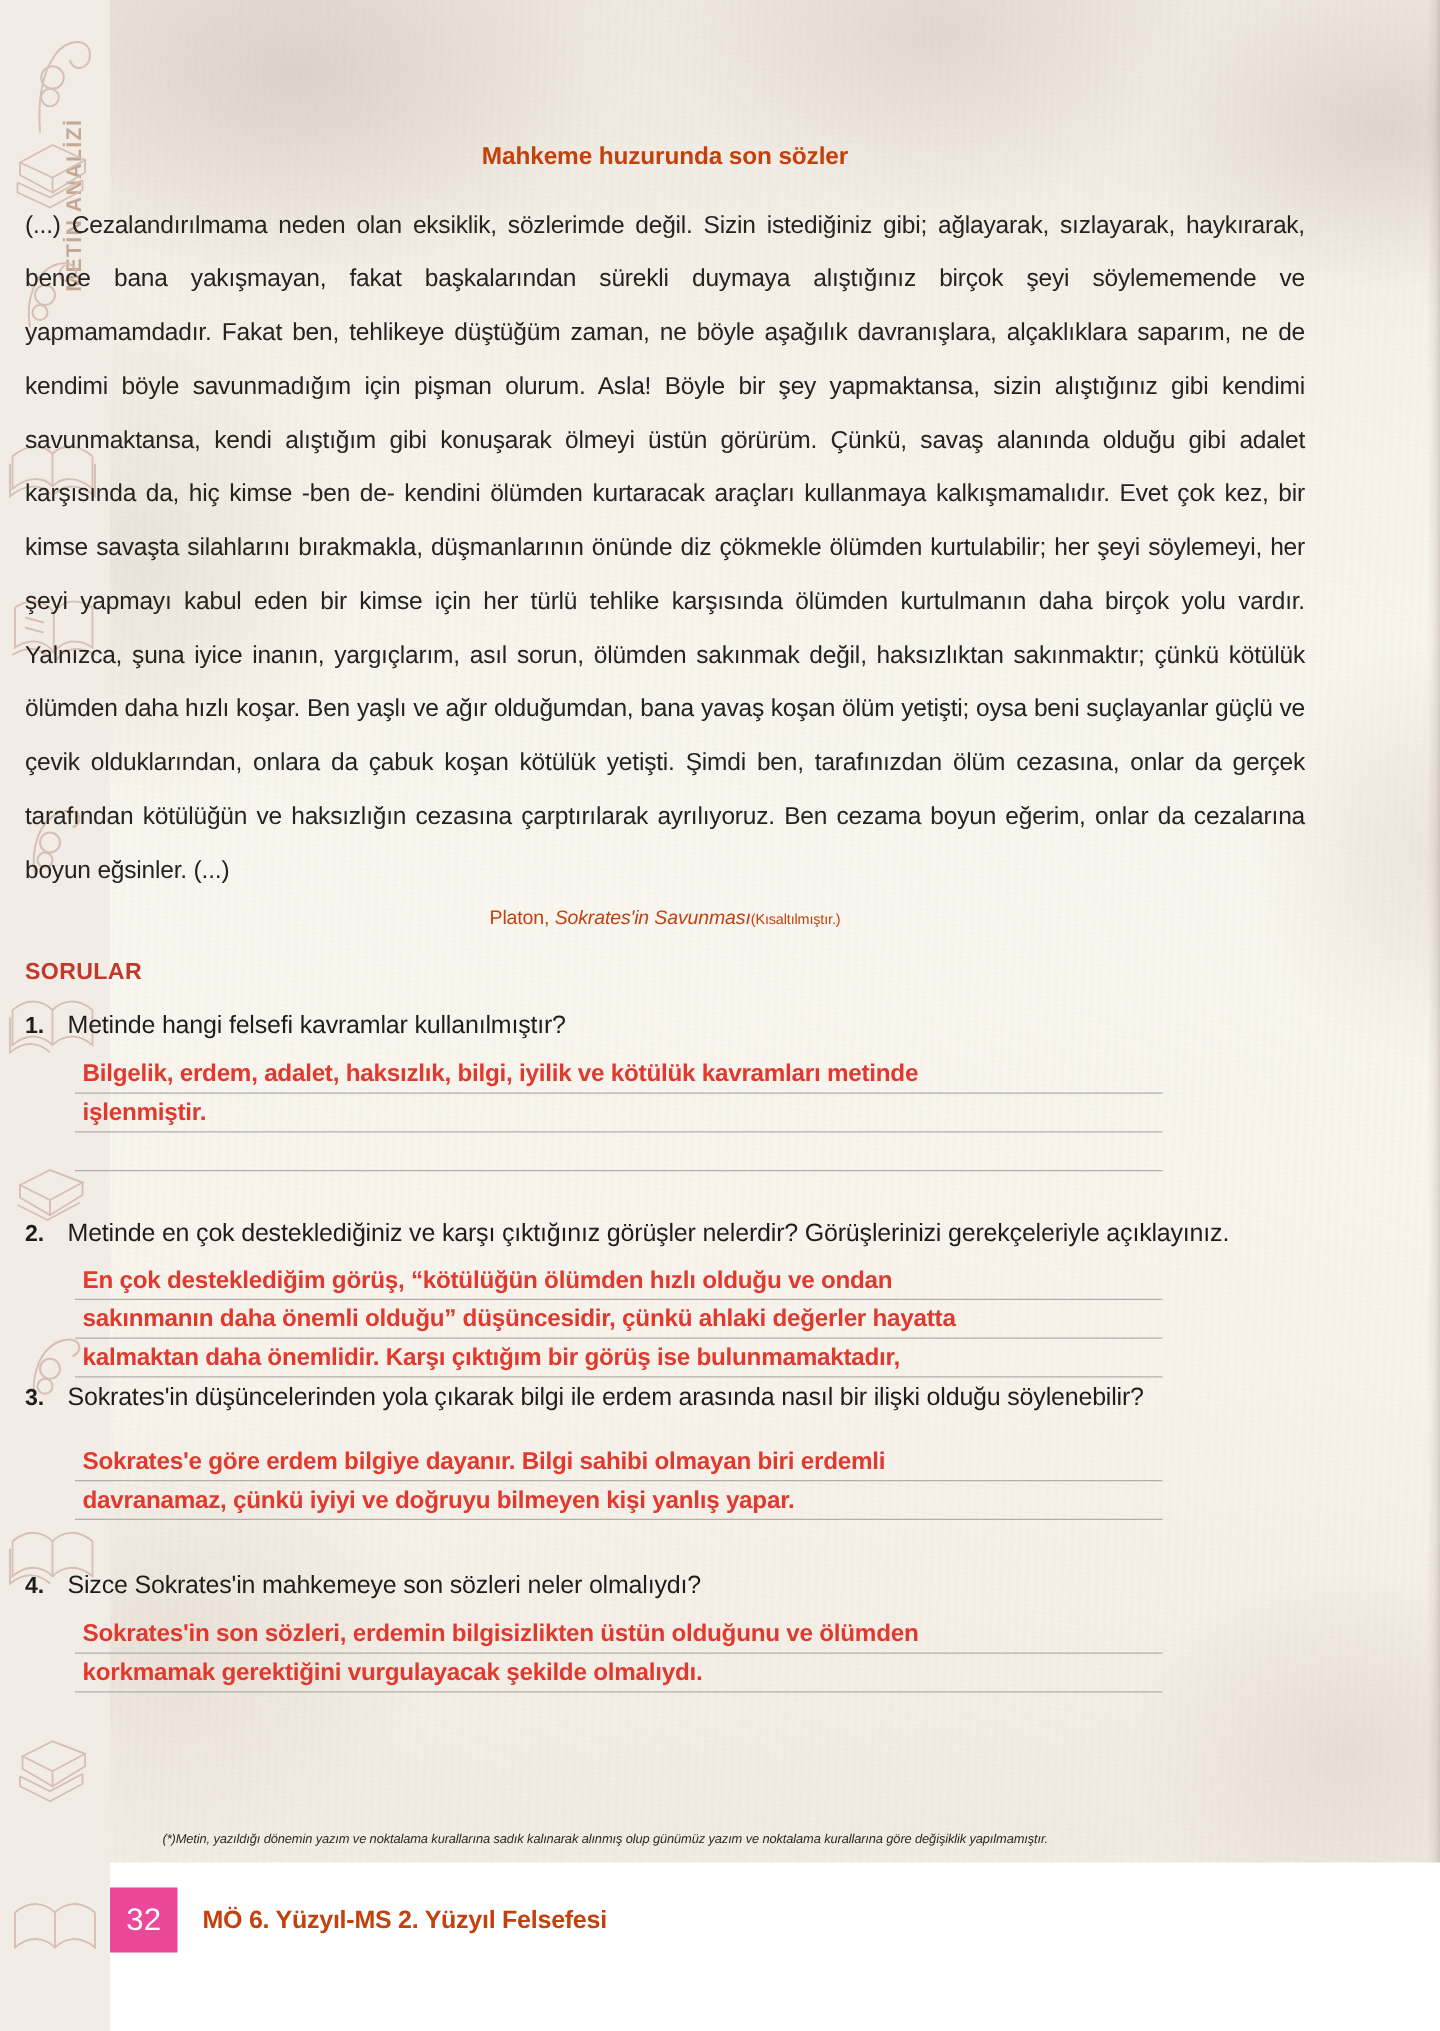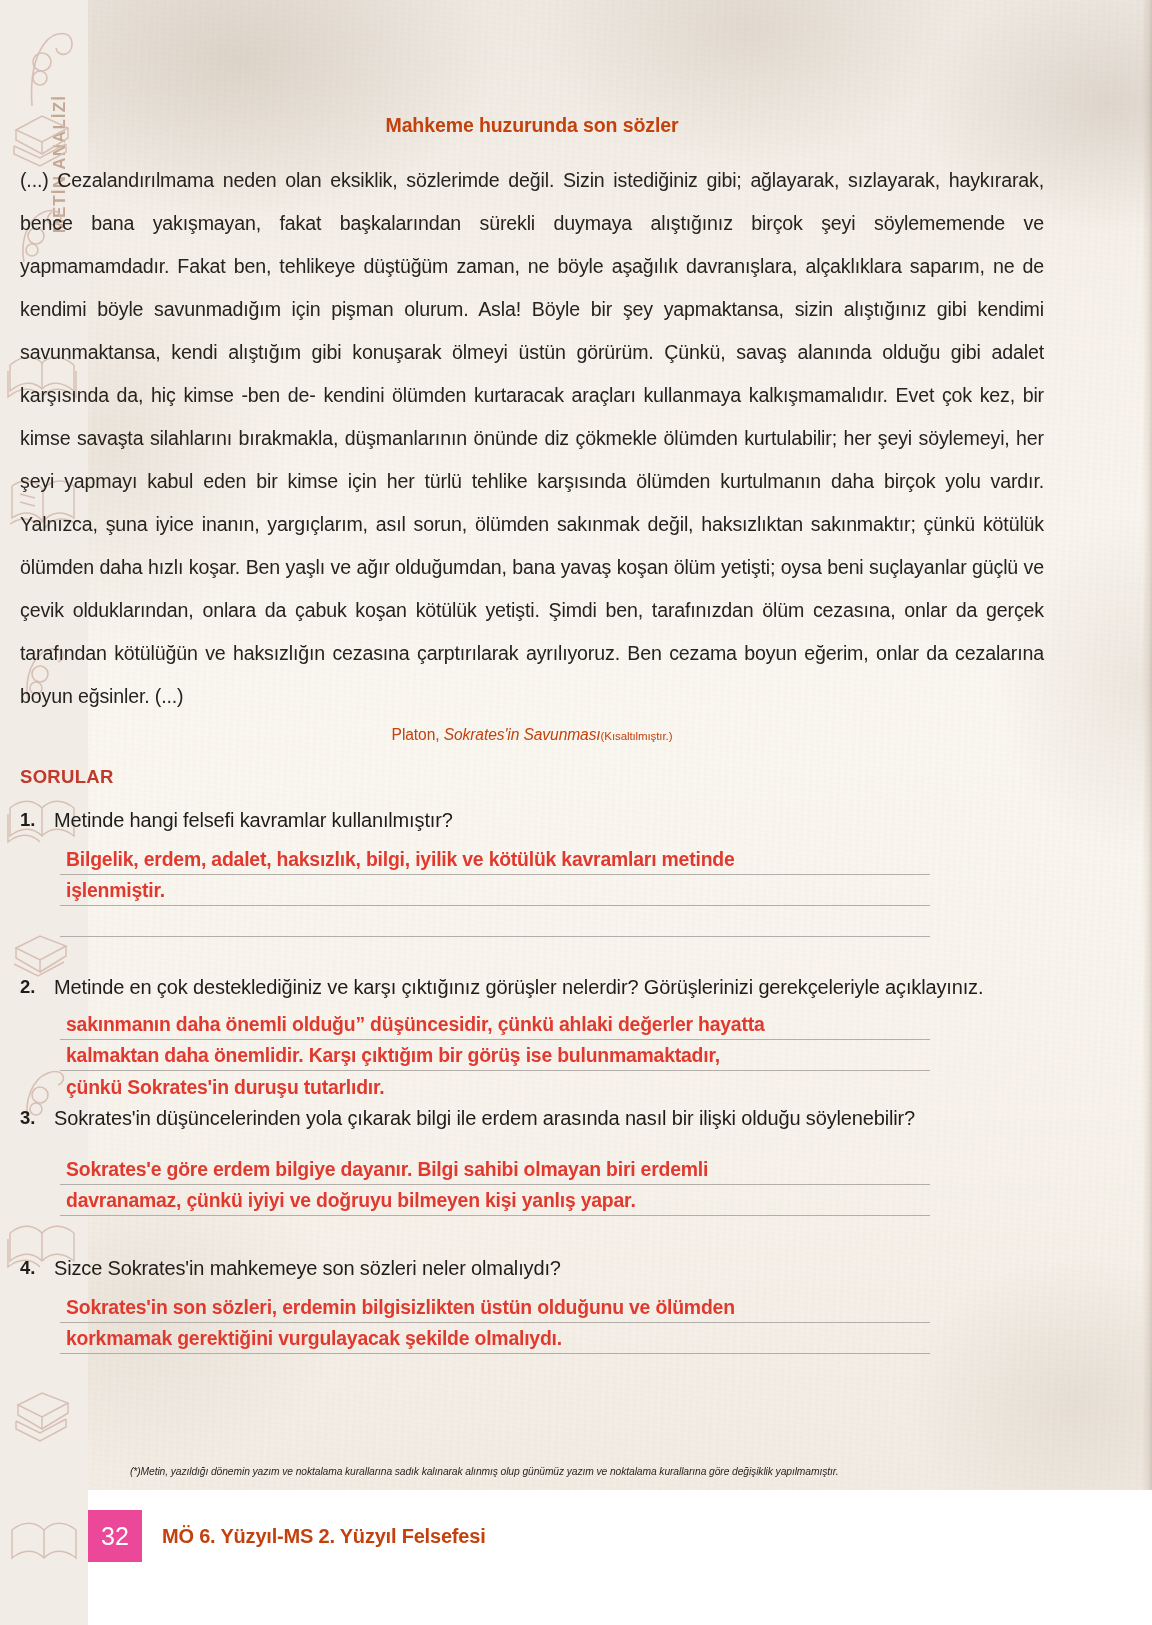--- a/index.html
+++ b/index.html
@@ -355,6 +355,9 @@
   </div>
   <div class="answer" style="margin-top:8px;">
     <div class="ans-line">
+        <span>En çok desteklediğim görüş, “kötülüğün ölümden hızlı olduğu ve ondan</span>
+      </div>
+    <div class="ans-line">
         <span>sakınmanın daha önemli olduğu” düşüncesidir, çünkü ahlaki değerler hayatta</span>
       </div>
     <div class="ans-line">

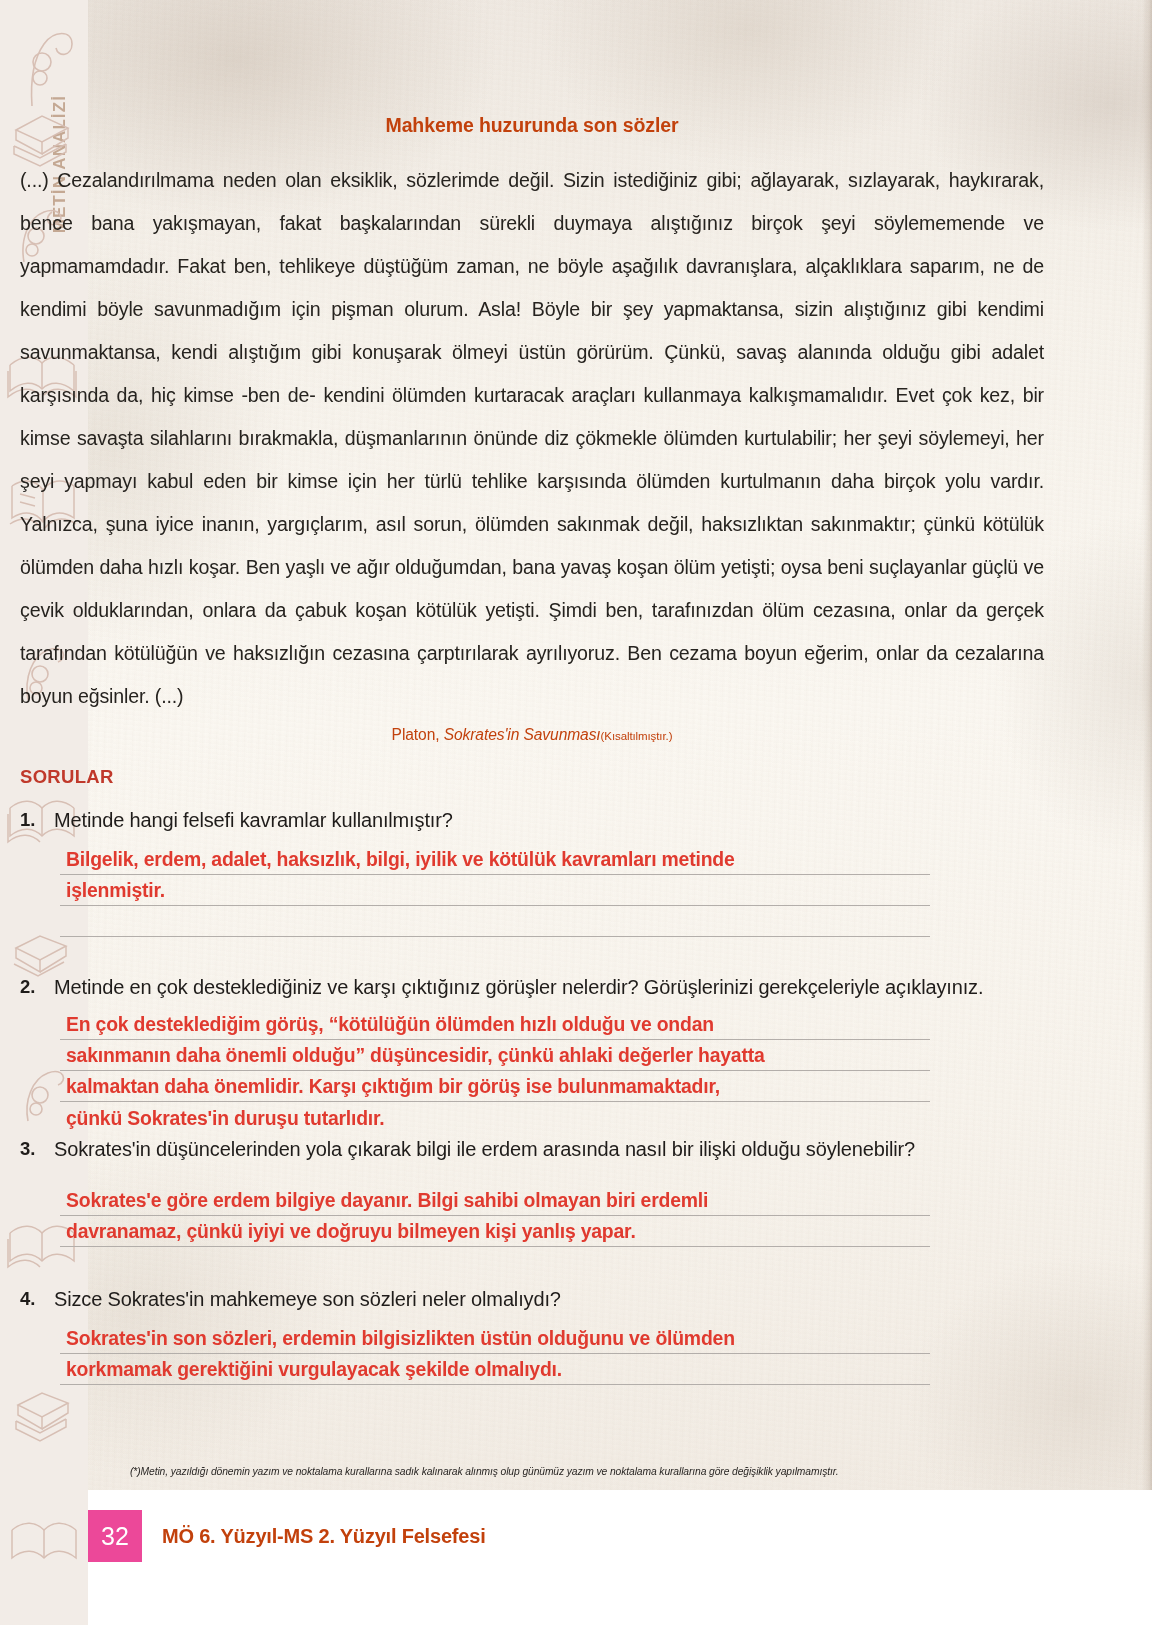--- a/index.html
+++ b/index.html
@@ -363,9 +363,6 @@
     <div class="ans-line">
         <span>kalmaktan daha önemlidir. Karşı çıktığım bir görüş ise bulunmamaktadır,</span>
       </div>
-    <div class="ans-line" style="border-bottom:none;">
-        <span>çünkü Sokrates'in duruşu tutarlıdır.</span>
-      </div>
   </div>
 
   <div class="q-row" style="margin-top:2px;">

